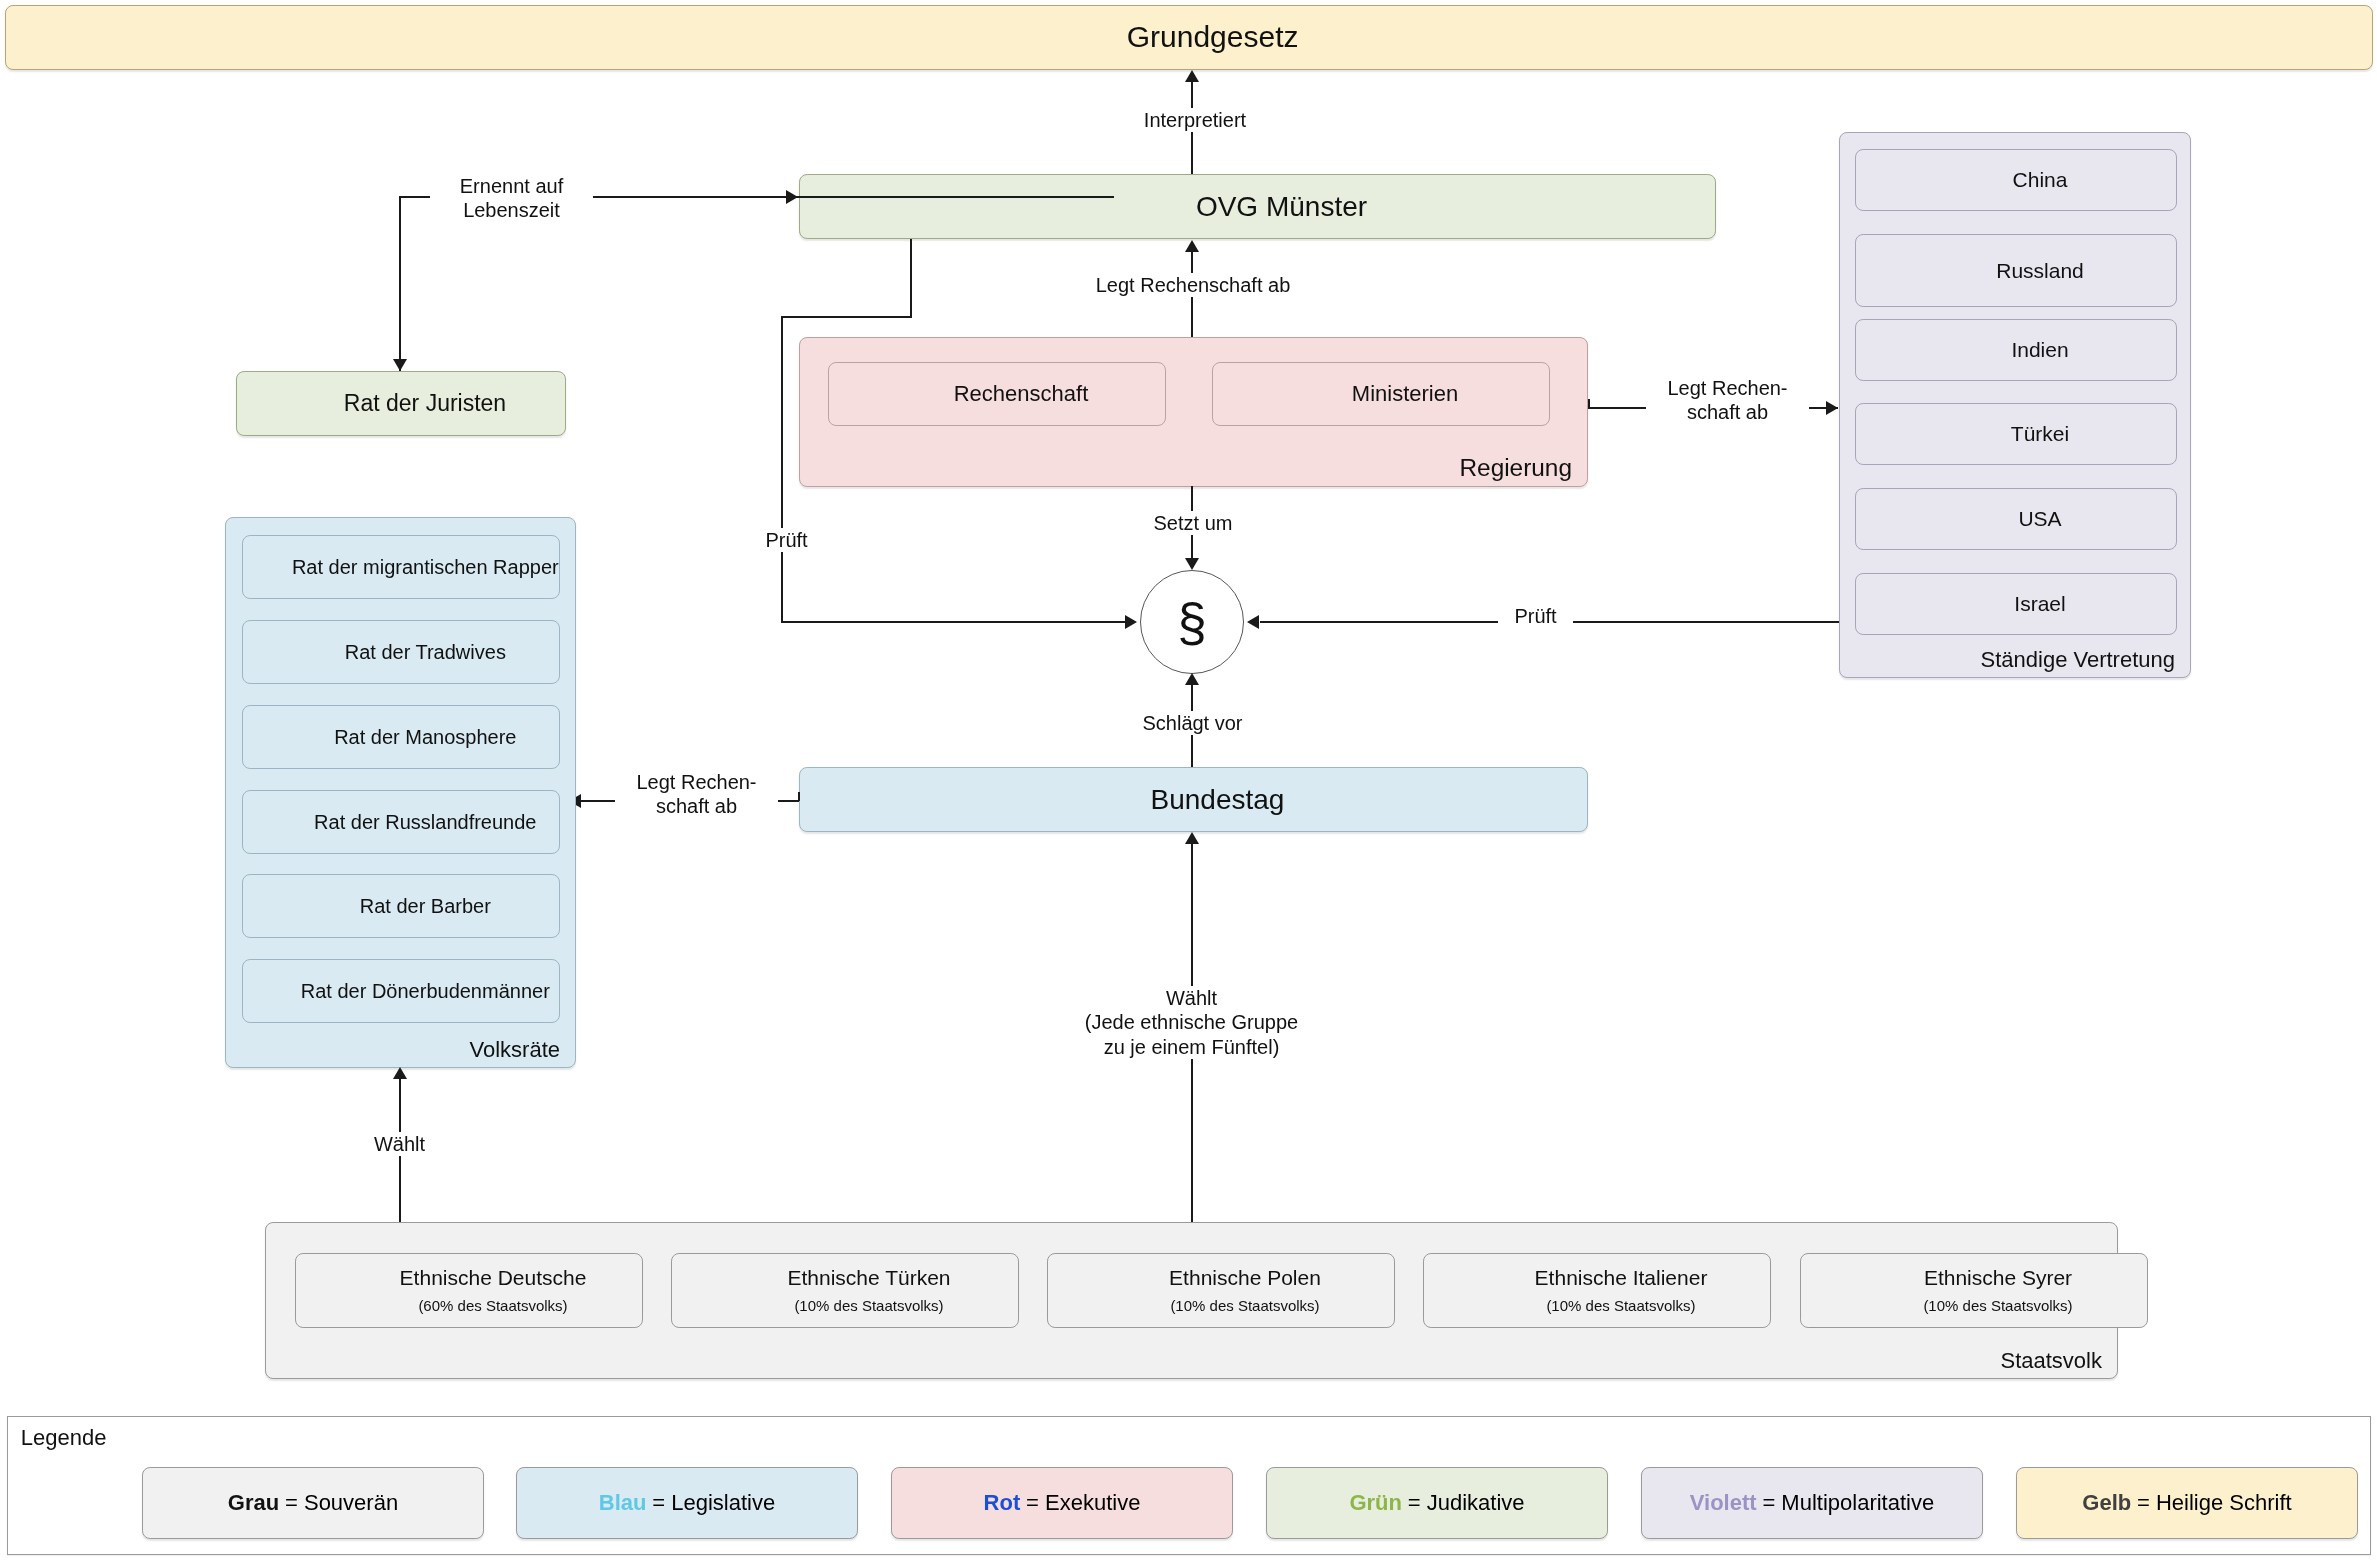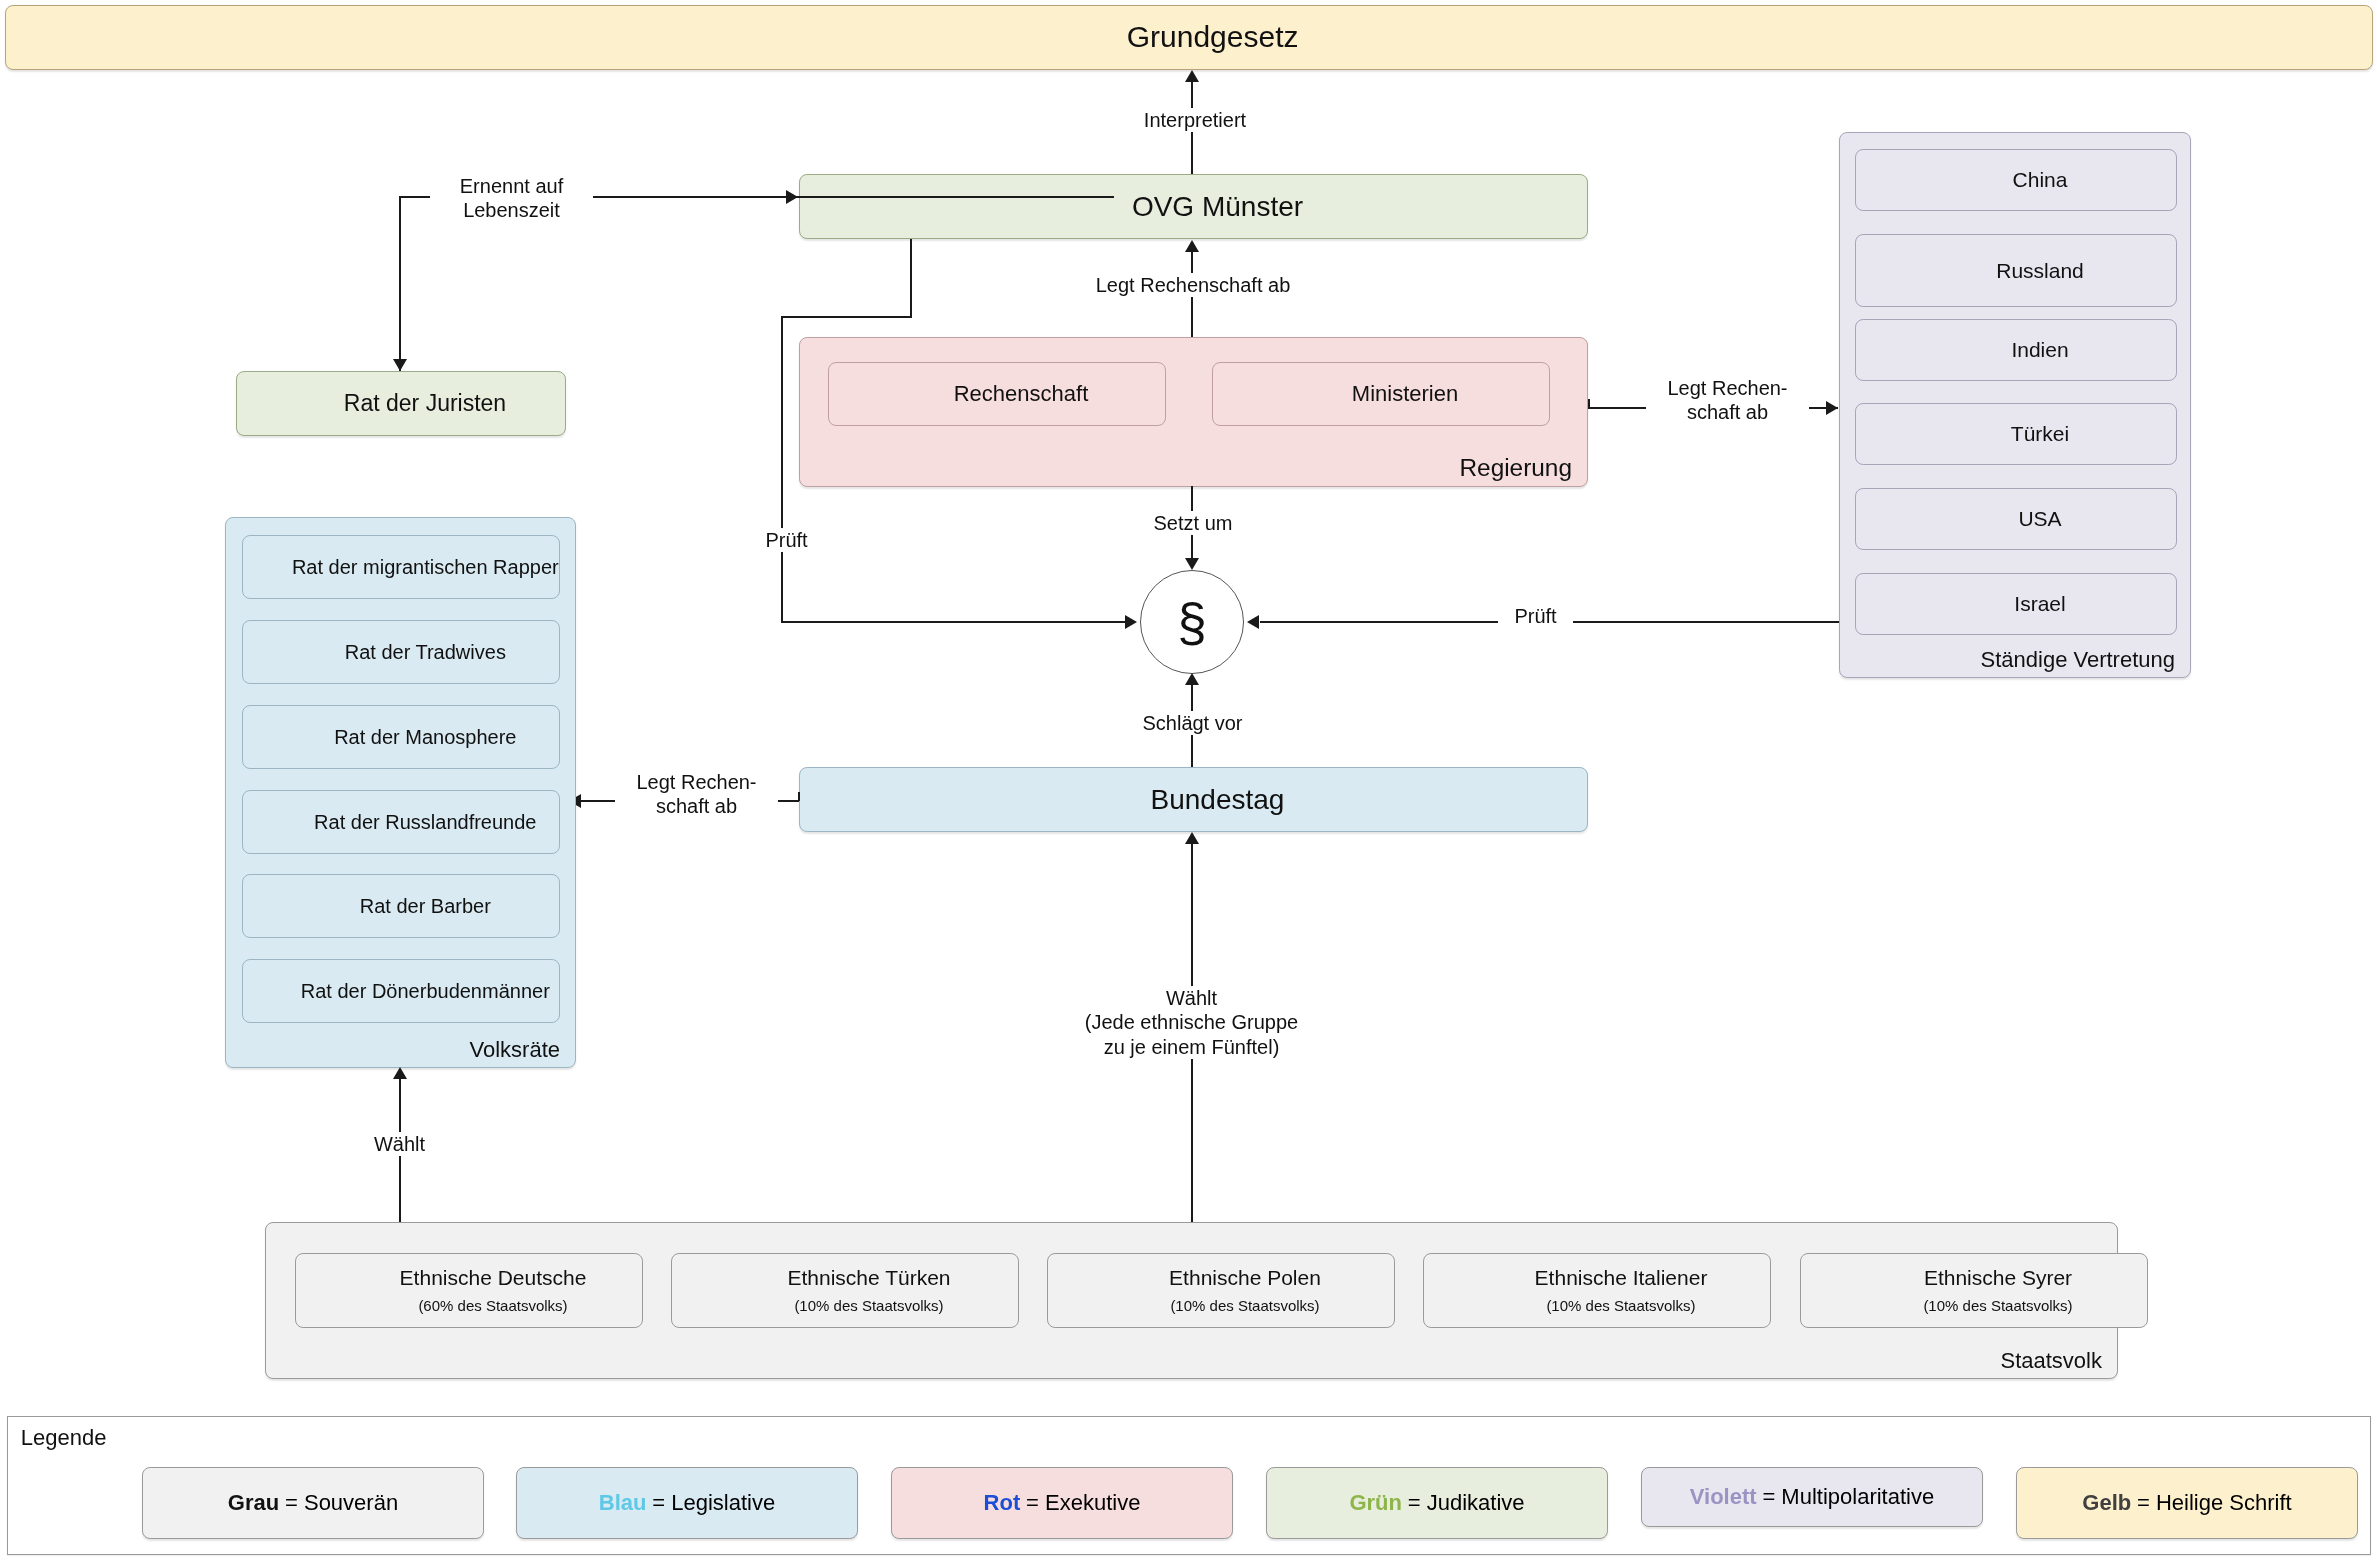--- a/index.html
+++ b/index.html
@@ -110,7 +110,7 @@
   <div class="arrow up" style="left:1185px; top:70px;"></div>
   <div class="elabel" style="left:1131px; top:108px; width:128px;">Interpretiert</div>
 
-  <div class="node c-green" style="left:799px; top:174px; width:789px; height:65px; font-size:28px;">
+  <div class="node c-green" style="left:799px; top:174px; width:917px; height:65px; font-size:28px;">
     <span>OVG Münster</span>
   </div>
 

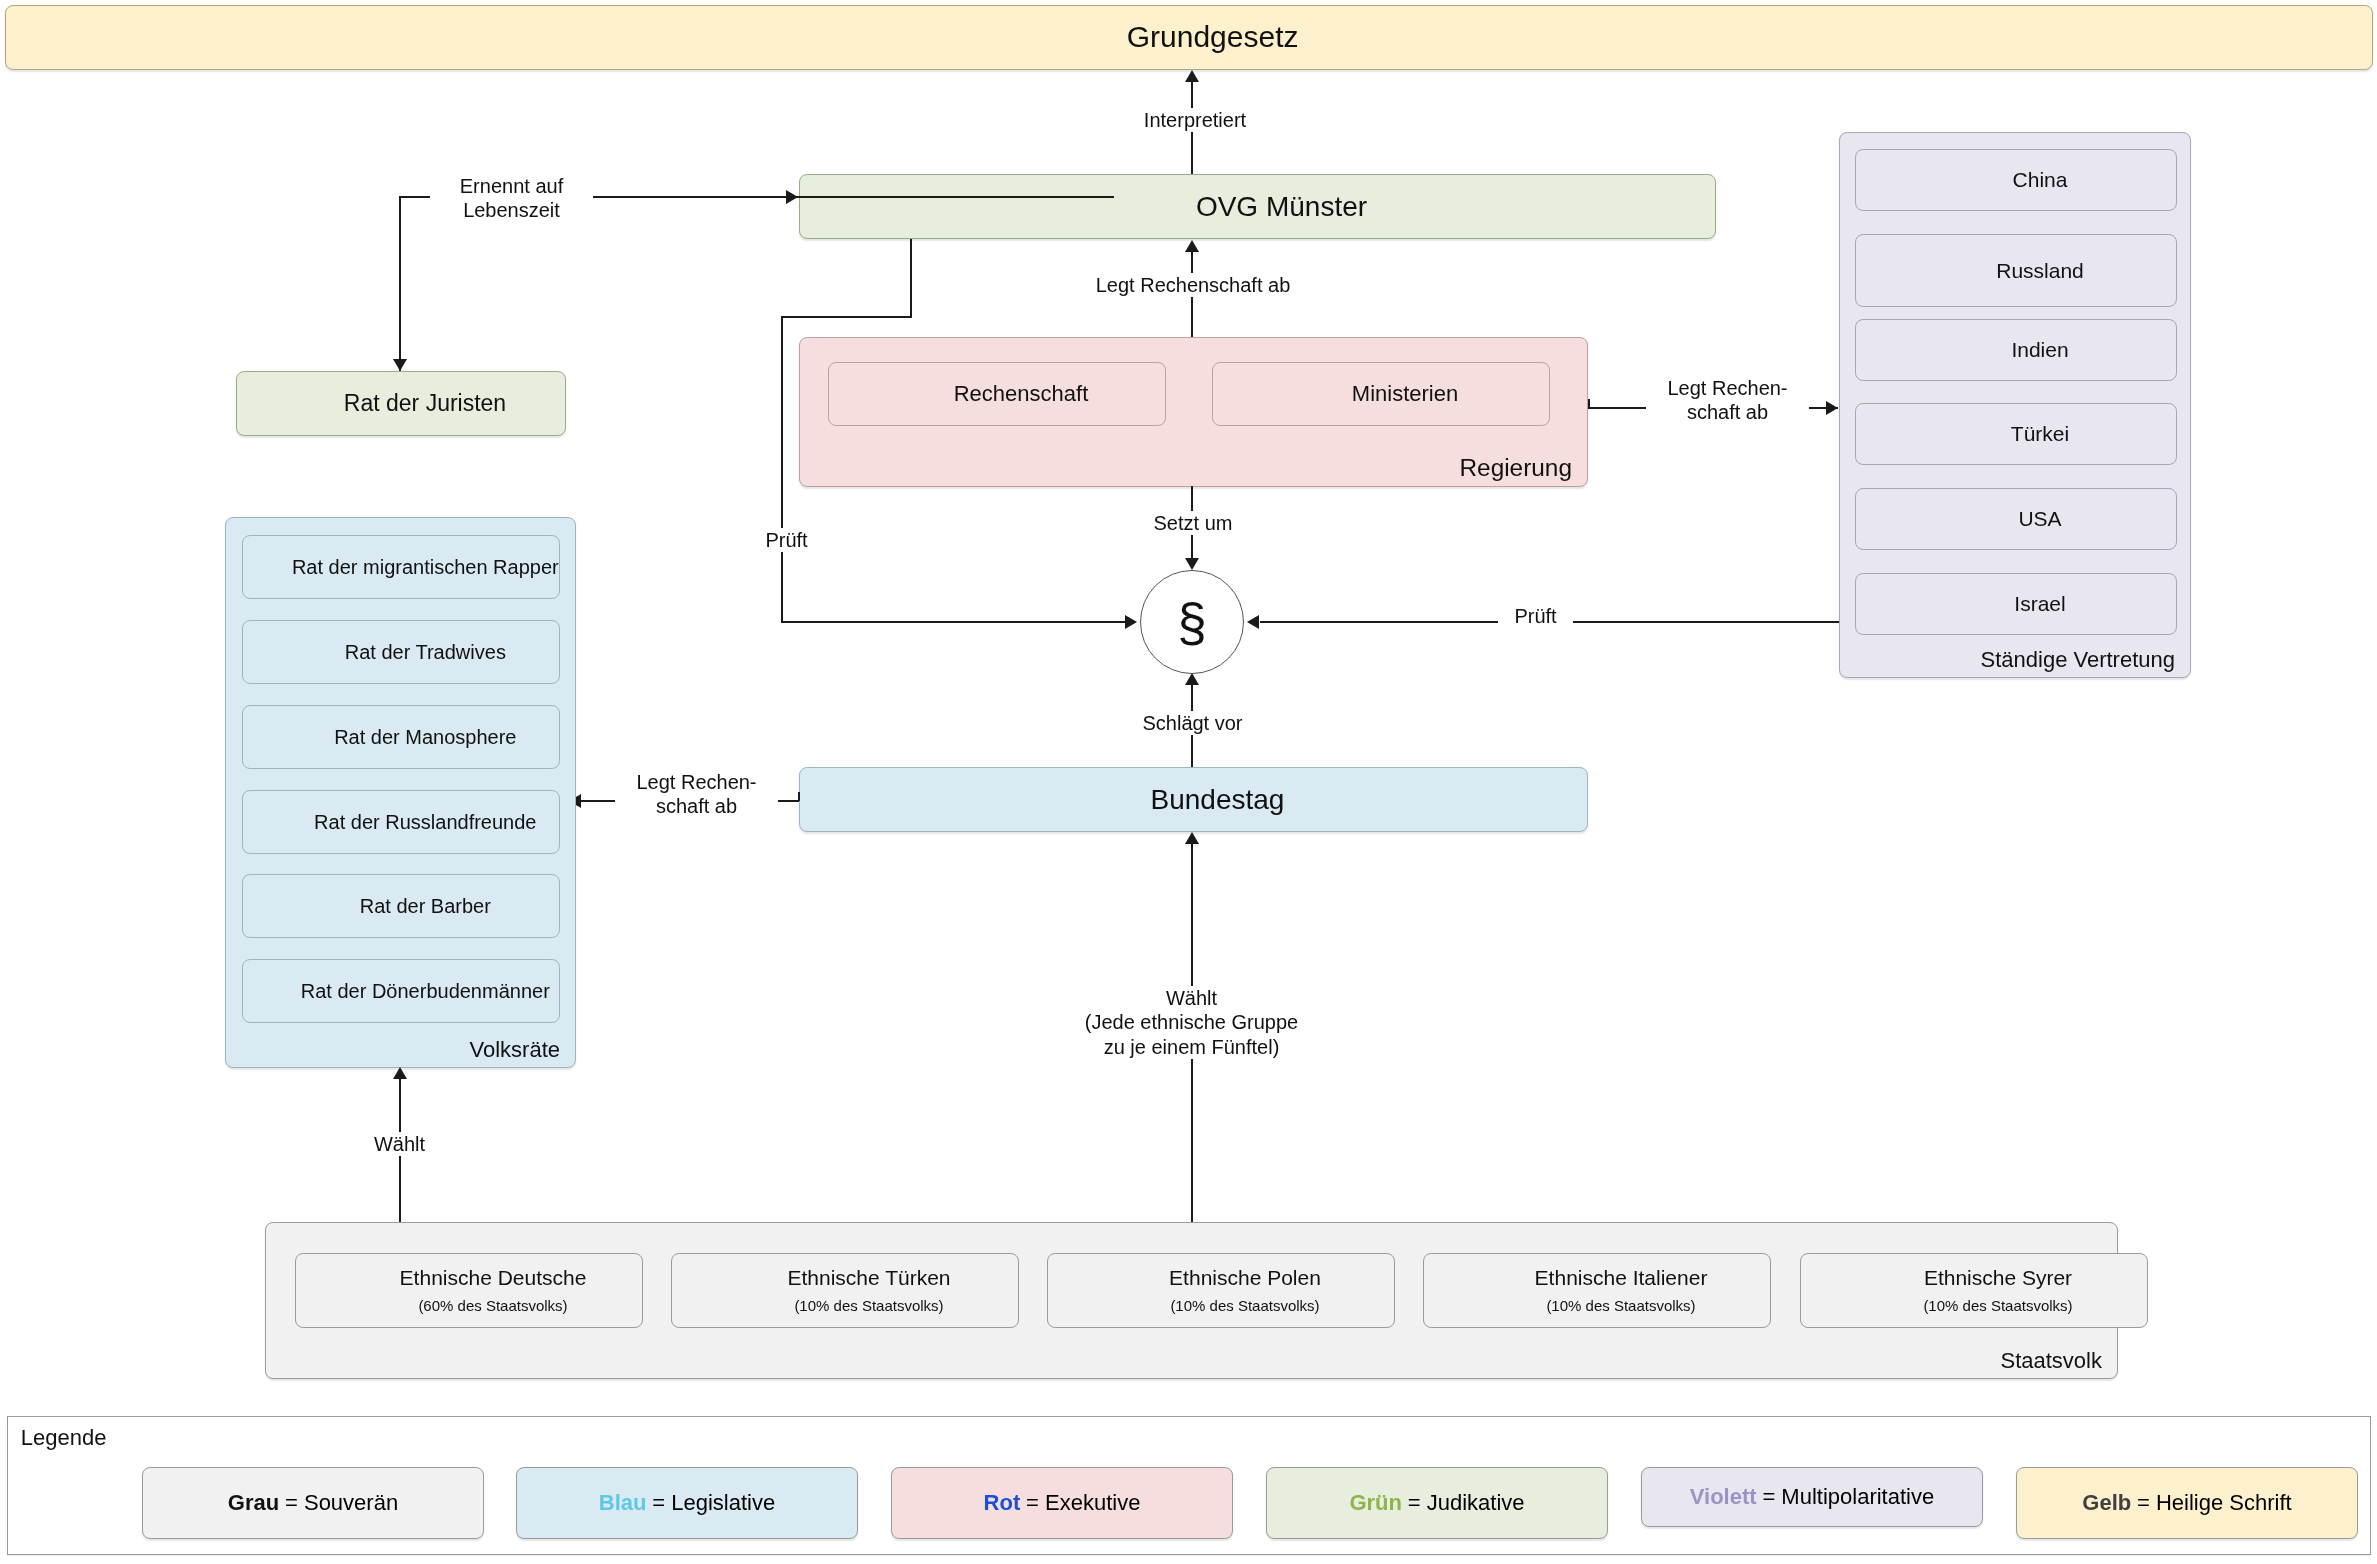--- a/index.html
+++ b/index.html
@@ -281,7 +281,7 @@
           <b style="color: rgb(142, 181, 74);">Grün</b>
           <span>= Judikative</span>
         </div>
-        <div class="legend-chip" style="left: 1633px; top: 50px; width: 342px; height: 60px; background: rgb(232, 230, 239);">
+        <div class="legend-chip" style="left: 1633px; top: 50px; width: 342px; height: 72px; background: rgb(232, 230, 239);">
           <b style="color: rgb(154, 147, 196);">Violett</b>
           <span>= Multipolaritative</span>
         </div>

